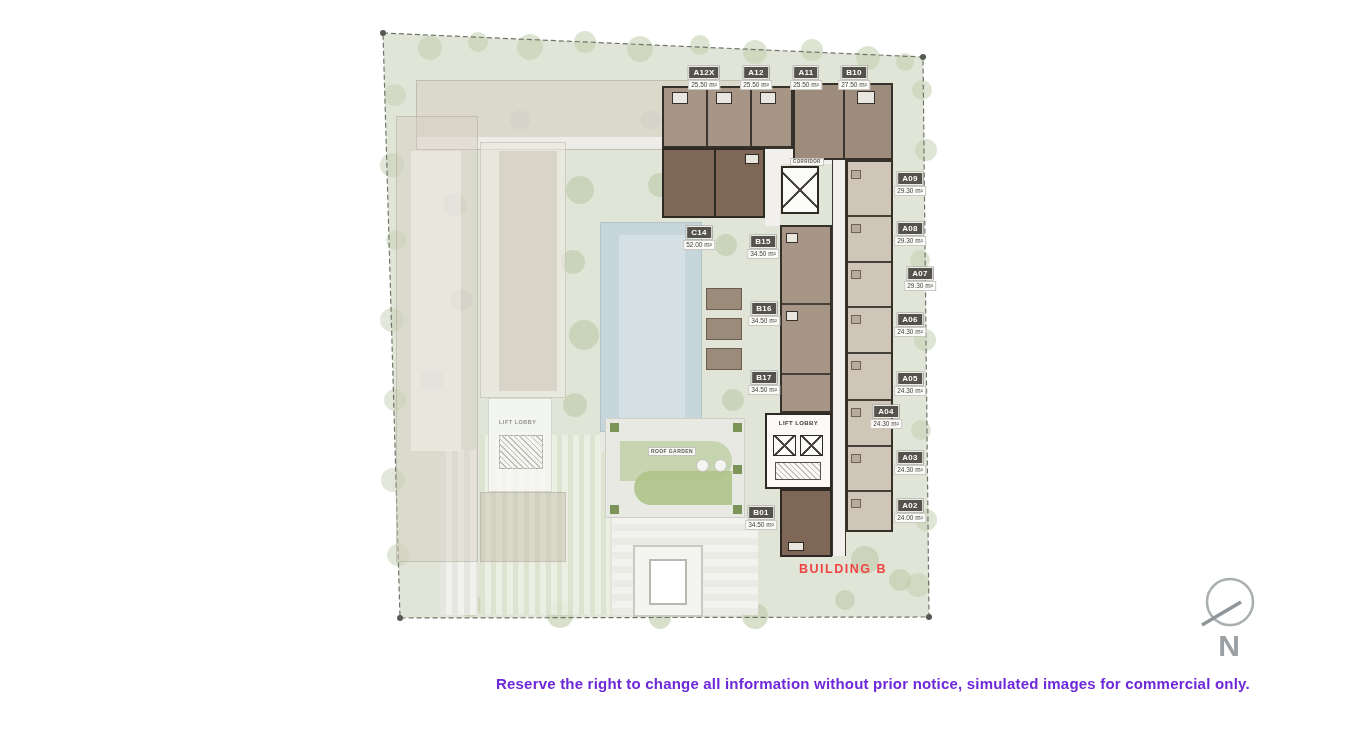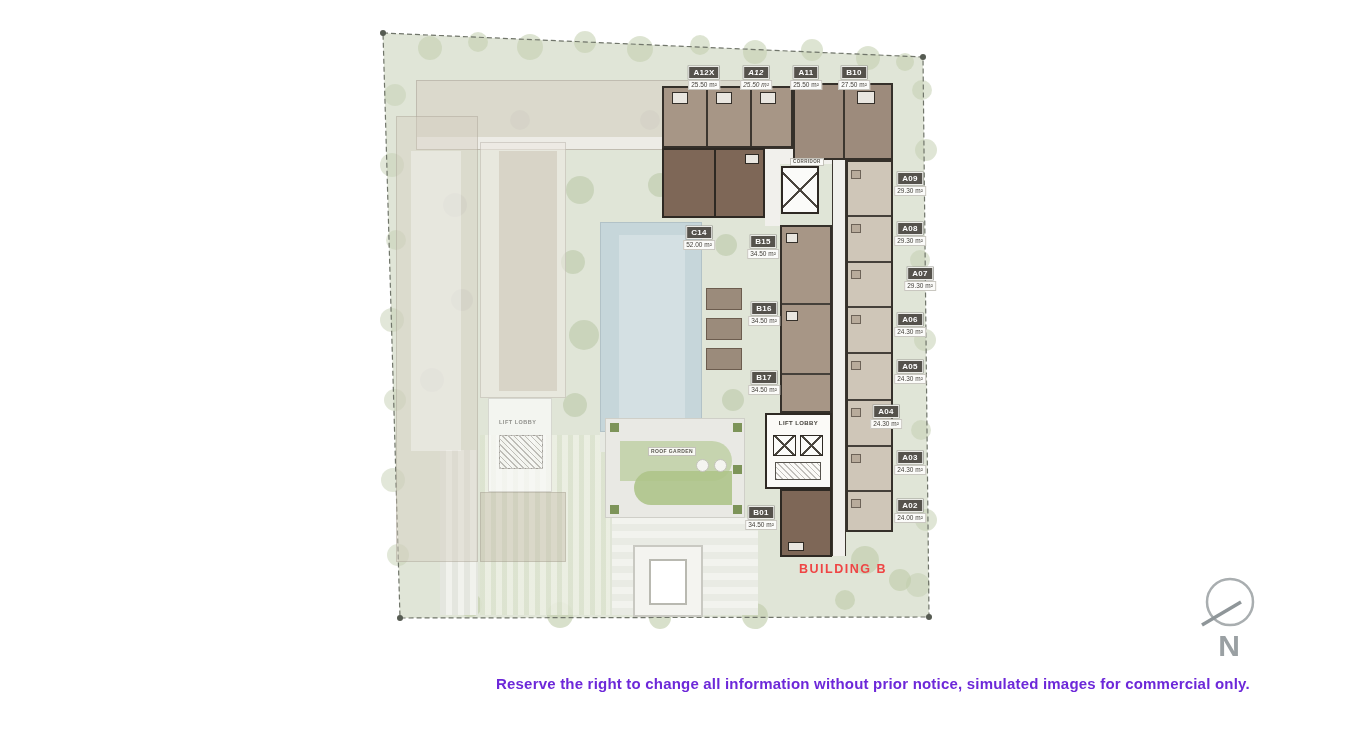--- a/index.html
+++ b/index.html
@@ -227,7 +227,7 @@
         <div class="unit-id">A12X</div>
         <div class="unit-area">25.50 m²</div>
       </div>
-      <div class="unit-label" style="left: 756px; top: 66px; transform: translateX(-50%); font-style: italic;">
+      <div class="unit-label" style="left: 756px; top: 66px; transform: translateX(-50%);">
         <div class="unit-id">A12</div>
         <div class="unit-area">25.50 m²</div>
       </div>

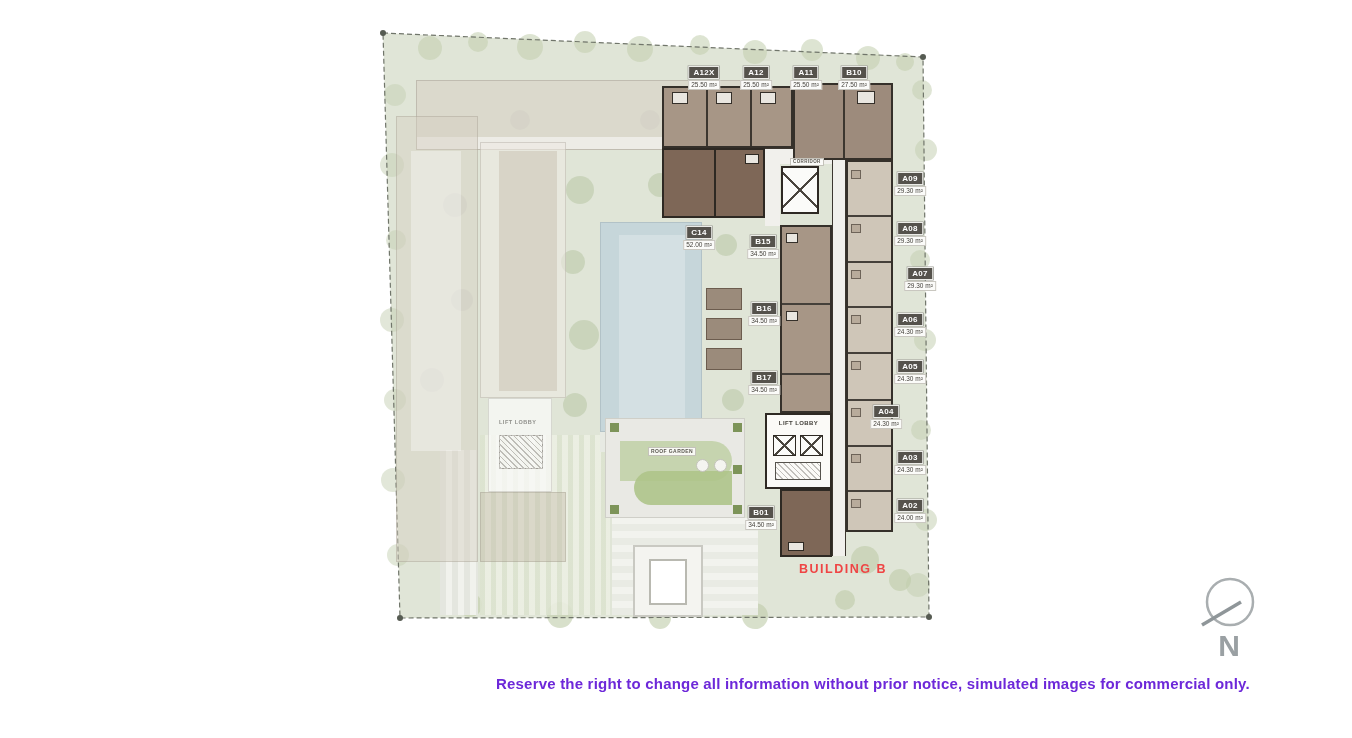--- a/index.html
+++ b/index.html
@@ -255,7 +255,7 @@
         <div class="unit-id">A06</div>
         <div class="unit-area">24.30 m²</div>
       </div>
-      <div class="unit-label" style="left: 910px; top: 360px; transform: translateX(-50%);">
+      <div class="unit-label" style="left: 910px; top: 372px; transform: translateX(-50%);">
         <div class="unit-id">A05</div>
         <div class="unit-area">24.30 m²</div>
       </div>

